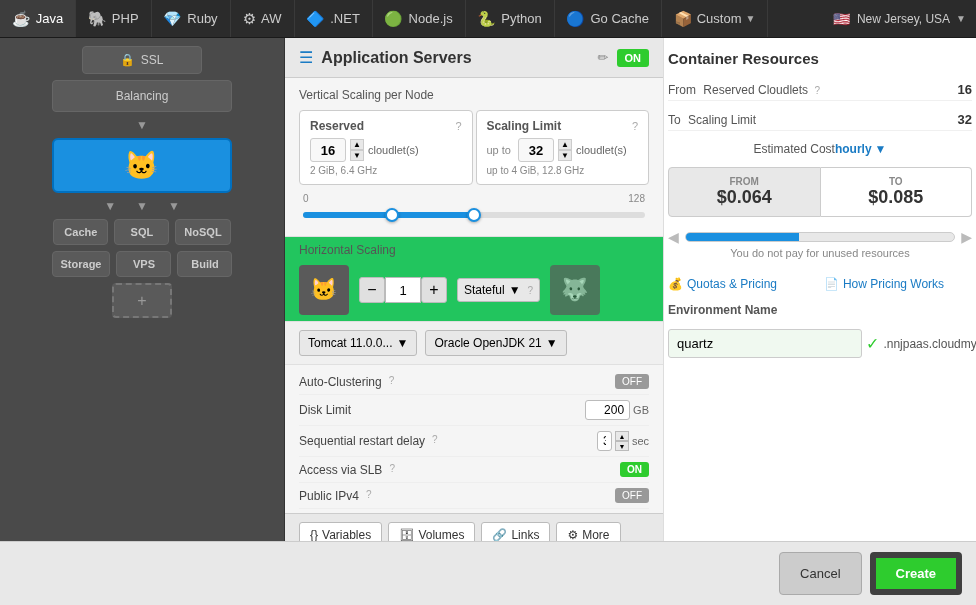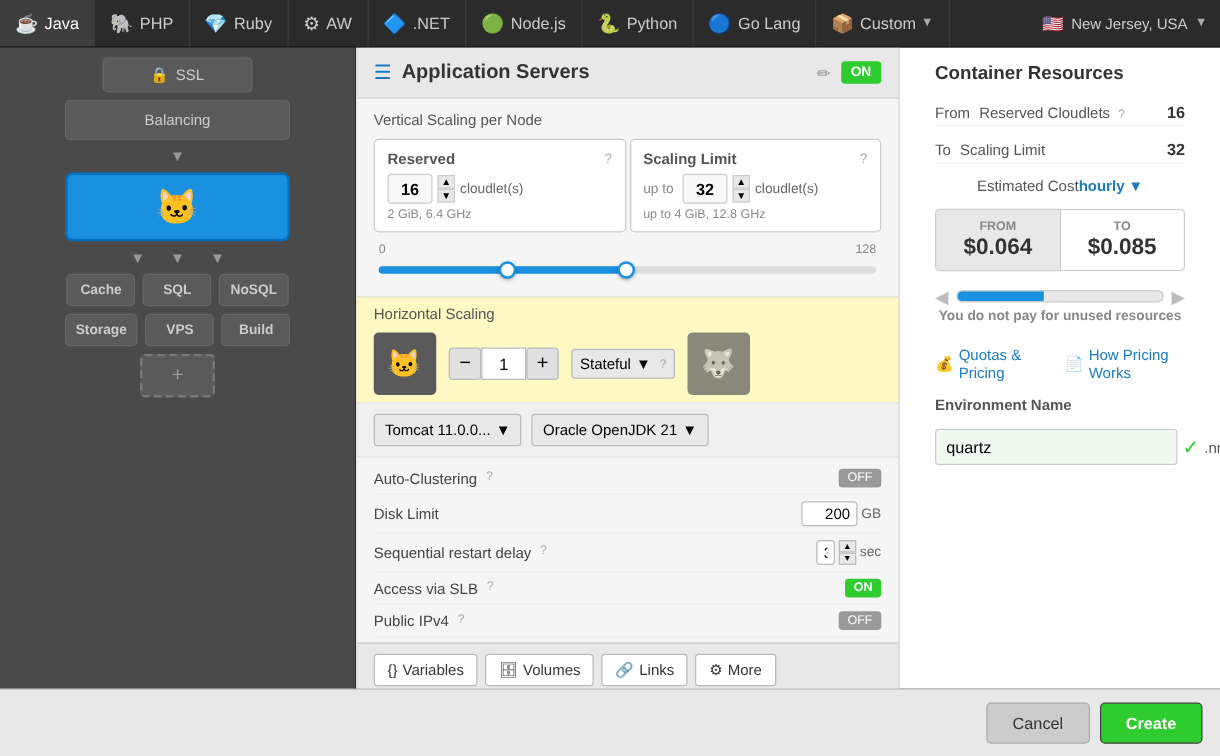--- a/index.html
+++ b/index.html
@@ -308,7 +308,7 @@
   </div>
   <div class="tab-item">
     <span class="tab-icon">🔵</span>
-    <span>Go Lang</span>
+    <span>Go Cache</span>
   </div>
   <div class="tab-item tab-custom">
     <span class="tab-icon">📦</span>

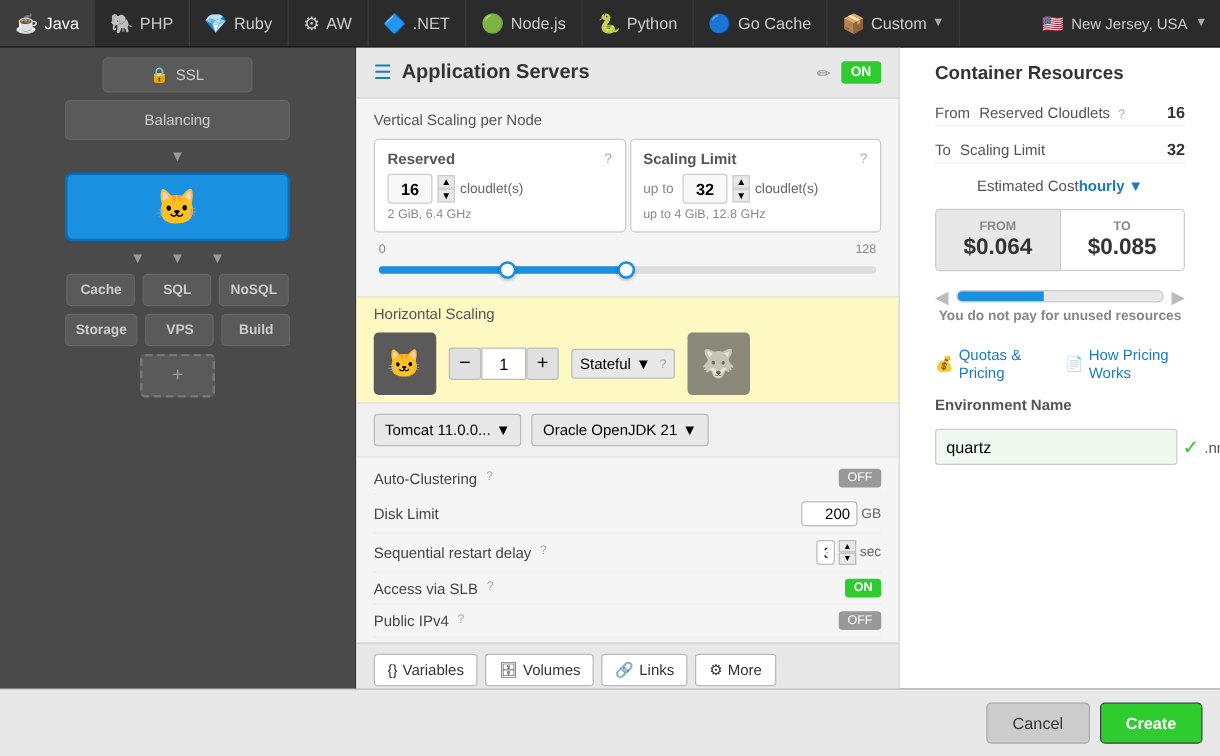--- a/index.html
+++ b/index.html
@@ -199,8 +199,8 @@
 
     
     .right-panel {
-      width: 257px; background: #fff; border-left: 1px solid #ddd;
-      display: flex; flex-direction: column; padding: 12px 28px; gap: 8px;
+      width: 313px; background: #fff; border-left: 1px solid #ddd;
+      display: flex; flex-direction: column; padding: 12px 4px; gap: 8px;
     }
     .container-title { font-size: 15px; font-weight: bold; color: #333; margin-bottom: 4px; }
     .resource-row {

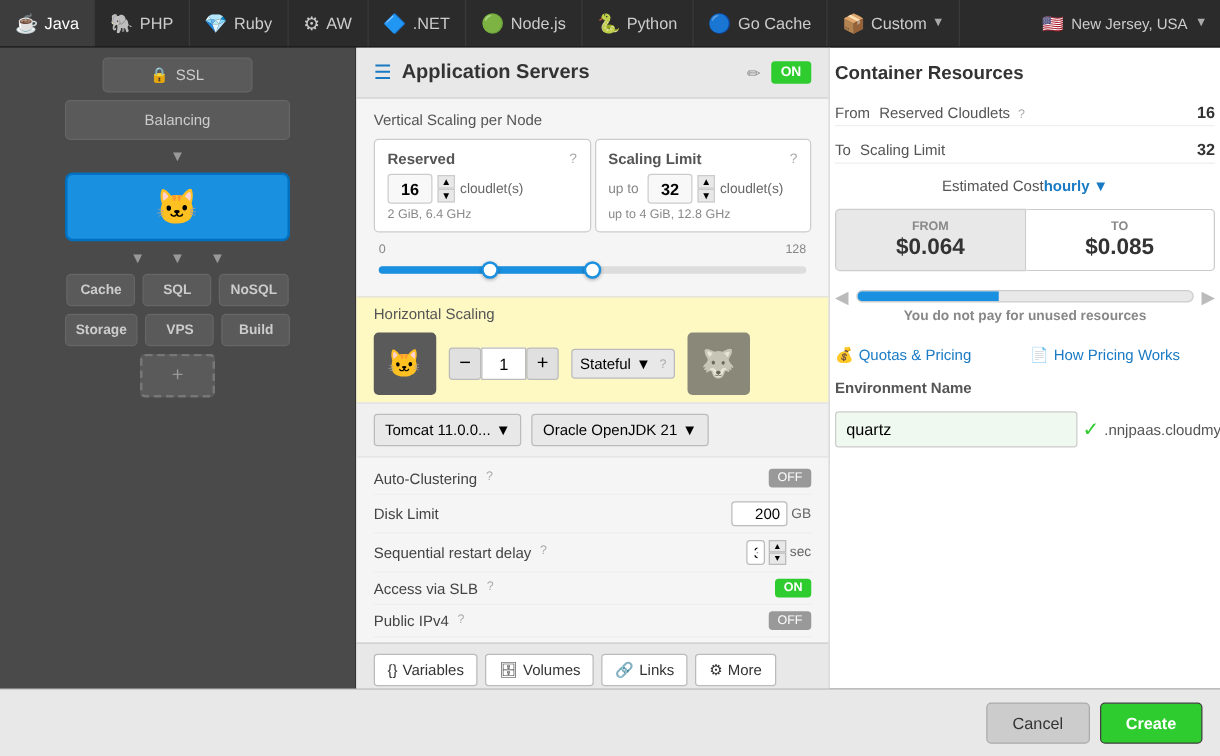--- a/index.html
+++ b/index.html
@@ -118,7 +118,7 @@
     .slider-labels { display: flex; justify-content: space-between; font-size: 10px; color: #888; }
 
     
-    .horiz-section { padding: 6px 14px; background: #fef9c3; border-top: 1px solid #e0e0e0; }
+    .horiz-section { padding: 6px 14px; background: #22c55e; border-top: 1px solid #e0e0e0; }
     .horiz-row { display: flex; align-items: center; gap: 10px; margin-top: 6px; }
     .node-icon {
       width: 50px; height: 50px; background: #5a5a5a; border-radius: 4px;

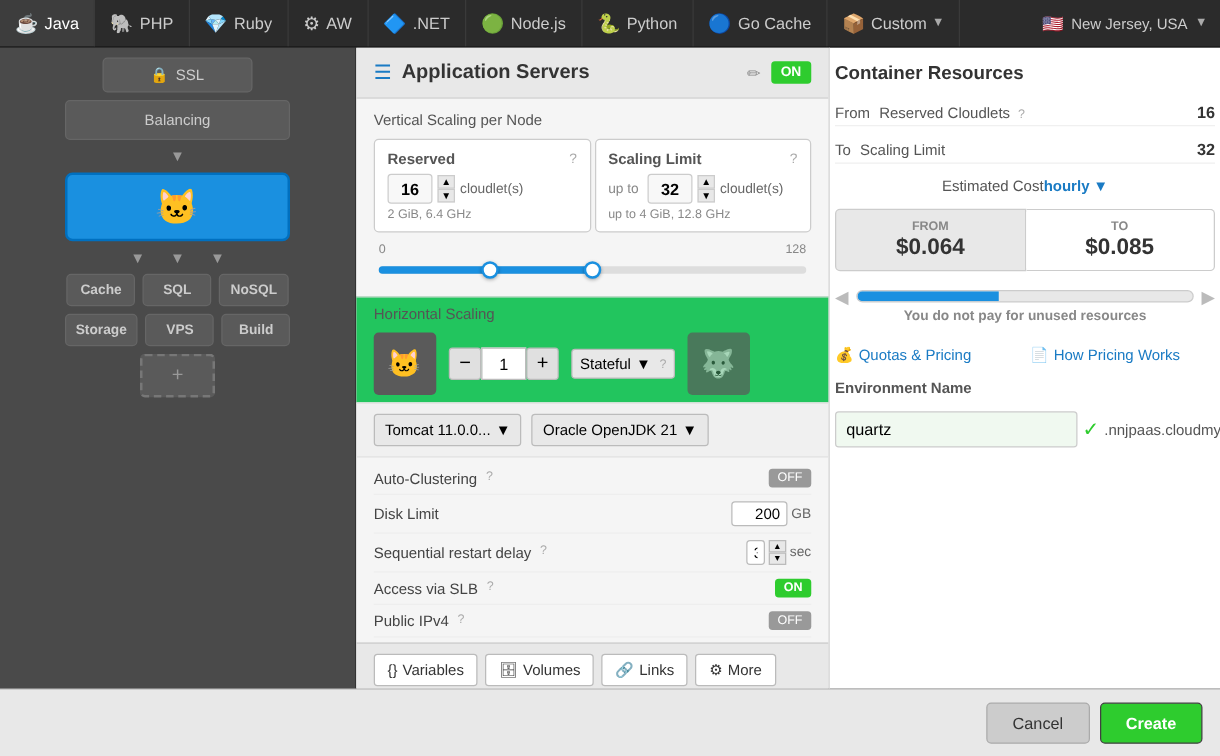--- a/index.html
+++ b/index.html
@@ -240,7 +240,7 @@
     }
     .progress-fill { height: 100%; background: #1a90e0; width: 42%; }
     .nav-arrow { color: #bbb; font-size: 14px; cursor: pointer; }
-    .no-pay-text { font-size: 11px; color: #888; text-align: center; padding: 2px 0; font-weight: bold; }
+    .no-pay-text { font-size: 11px; color: #888; text-align: center; padding: 2px 0; }
 
     
     .pricing-links { display: flex; gap: 8px; margin-top: 4px; }

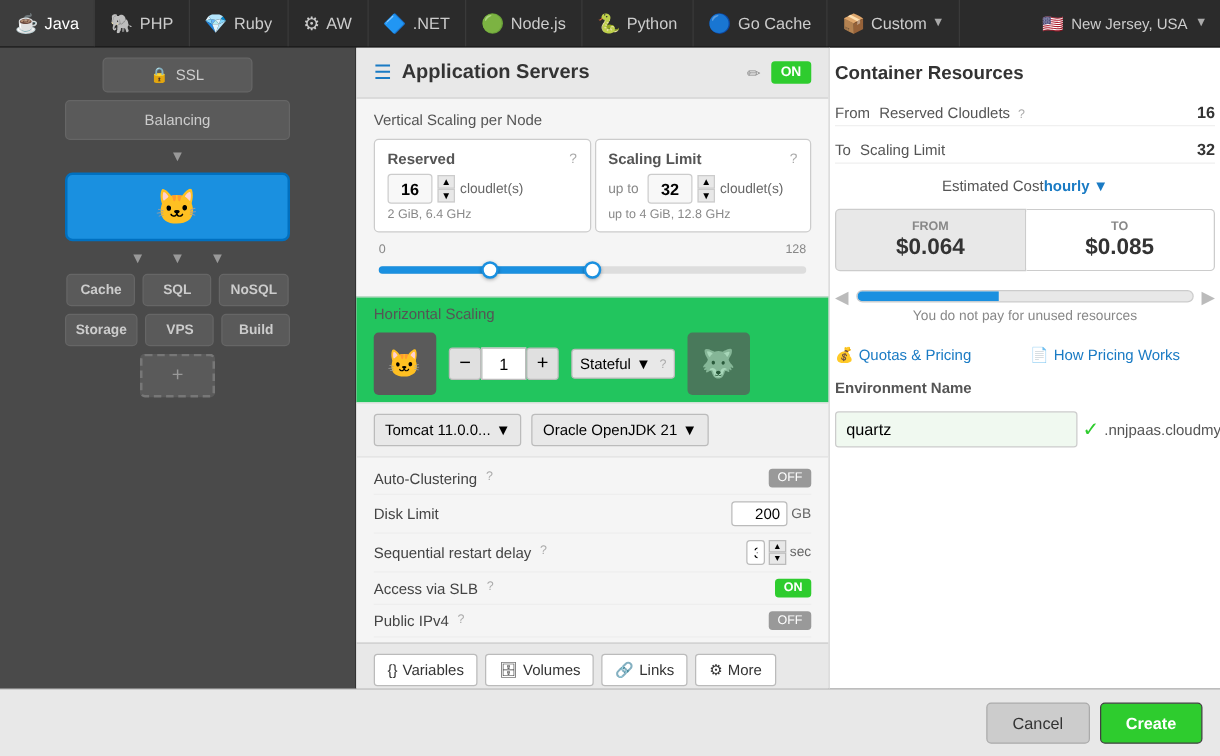--- a/index.html
+++ b/index.html
@@ -269,7 +269,7 @@
       font-size: 13px; cursor: pointer; color: #333;
     }
     .create-btn {
-      padding: 8px 20px; background: #2ecc2e; border: 1px solid #404040; border-radius: 4px;
+      padding: 8px 20px; background: #2ecc2e; border: 6px solid #404040; border-radius: 4px;
       font-size: 13px; font-weight: bold; cursor: pointer; color: #fff;
     }
     .help-q { color: #aaa; font-size: 10px; cursor: pointer; margin-left: 3px; }

